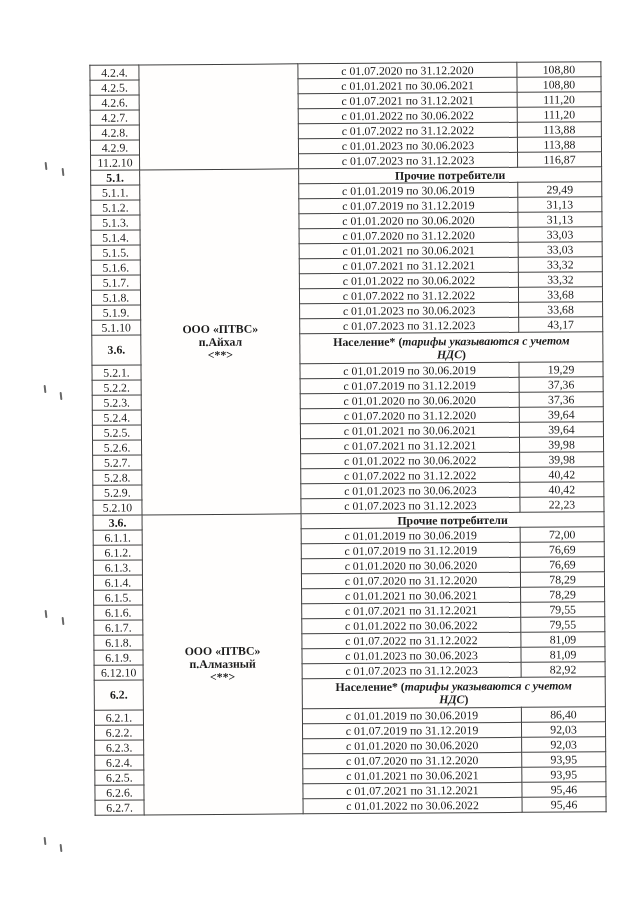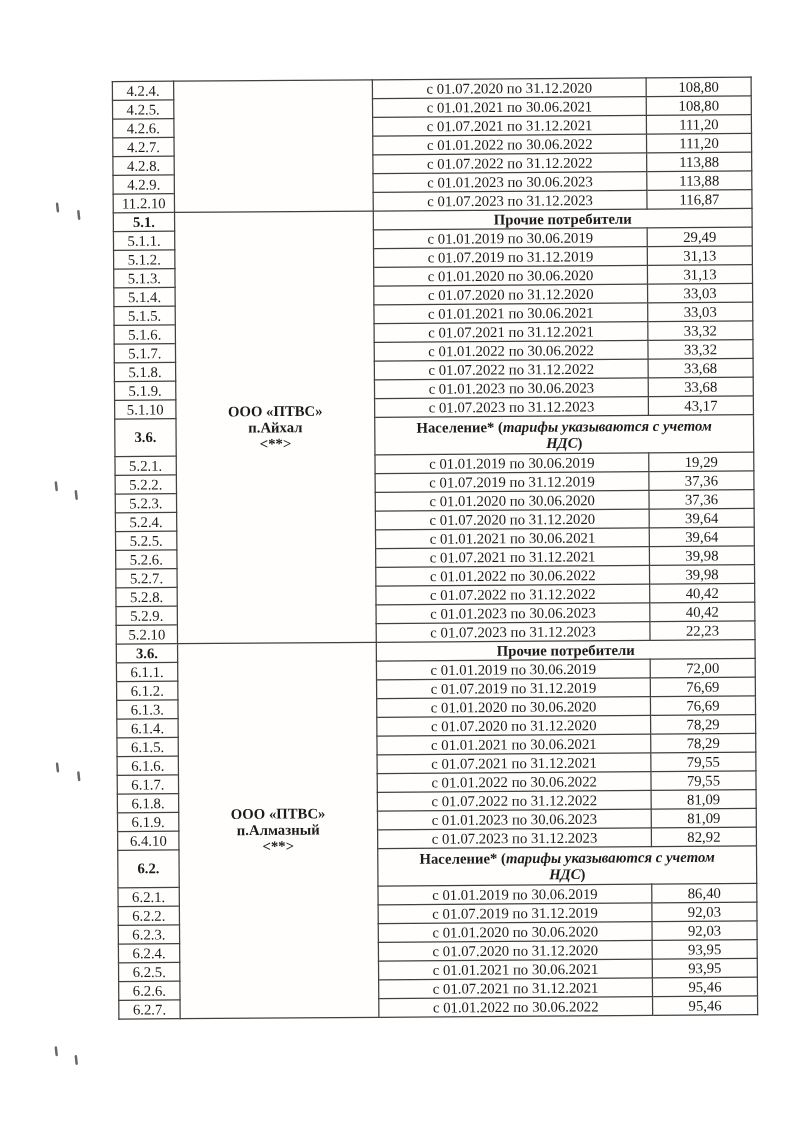--- a/index.html
+++ b/index.html
@@ -279,7 +279,7 @@
           <td class="value-cell">81,09</td>
         </tr>
         <tr class="normal">
-          <td class="num-cell">6.4.10</td>
+          <td class="num-cell">6.12.10</td>
           <td class="period-cell-td">с 01.07.2023 по 31.12.2023</td>
           <td class="value-cell">82,92</td>
         </tr>

